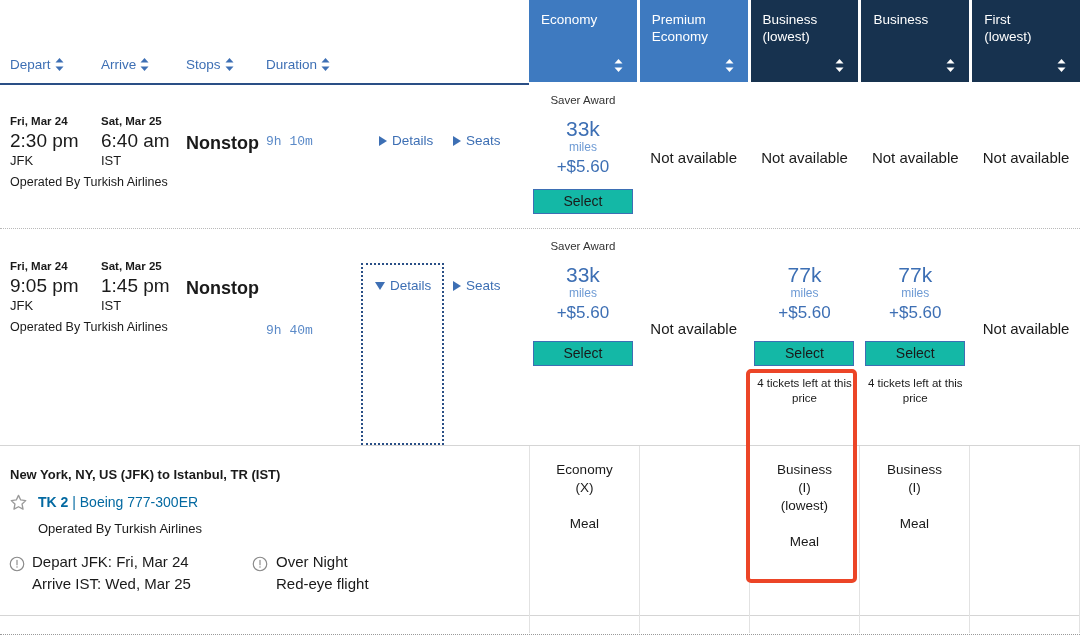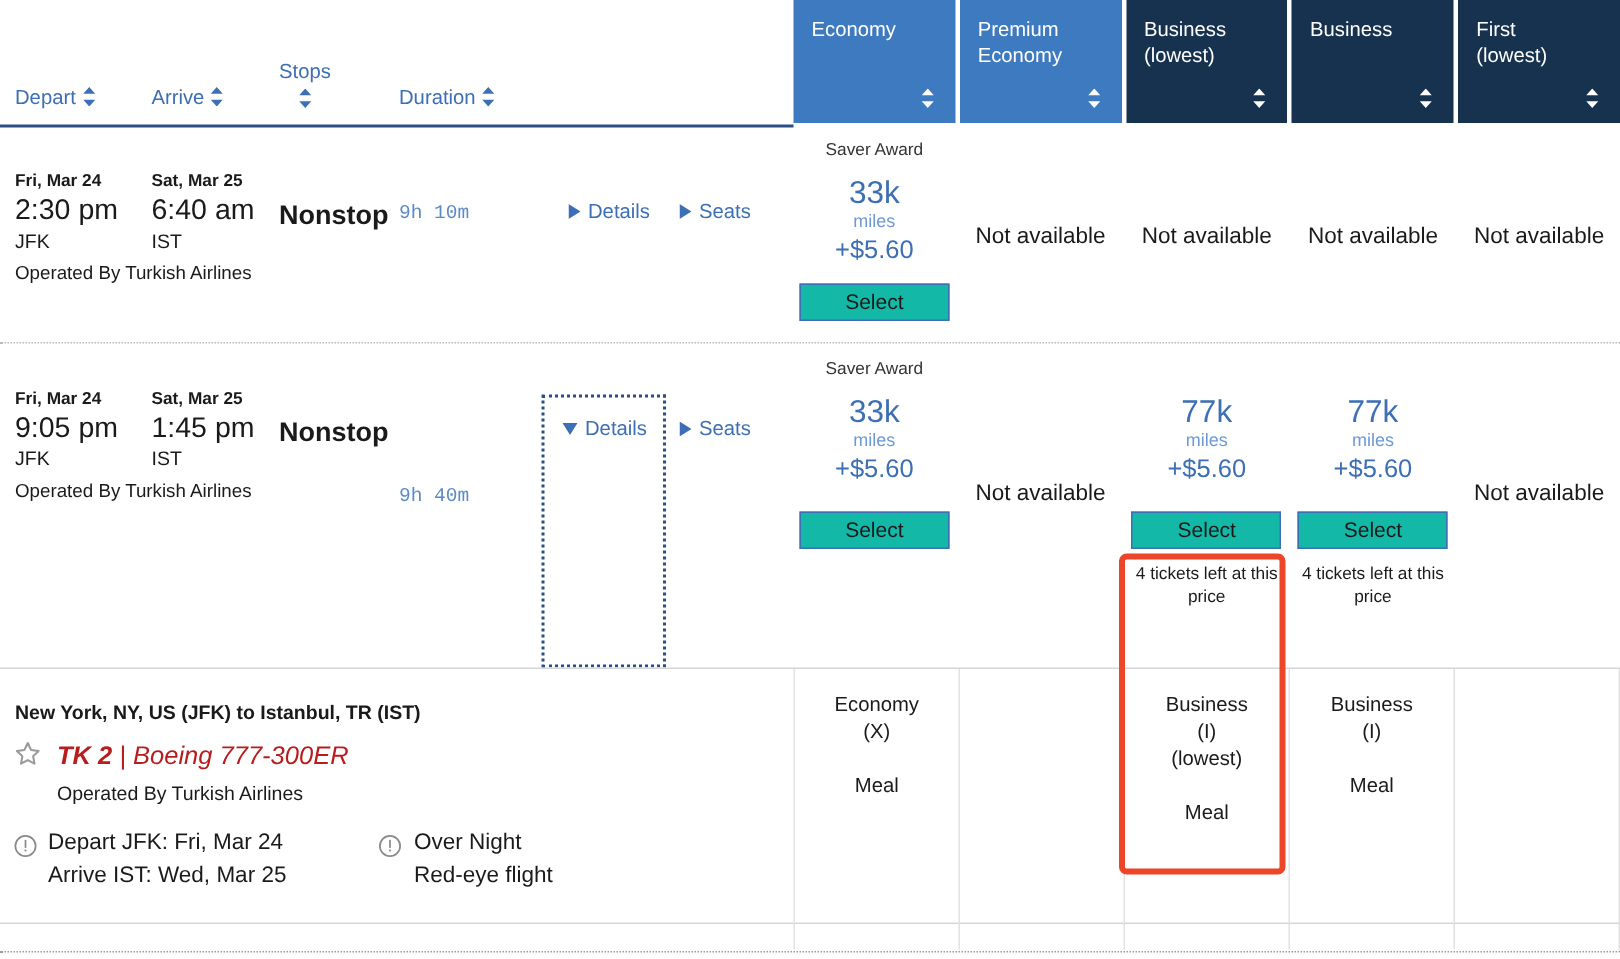--- a/index.html
+++ b/index.html
@@ -138,7 +138,7 @@
             </svg>
         </span>
       </a>
-      <a class="sort-link" style="left:186px;flex-direction:column;">
+      <a class="sort-link" style="left:186px;">
         <span>Stops</span>
         <span class="updown">
           <svg width="9" height="13" viewBox="0 0 9 13">

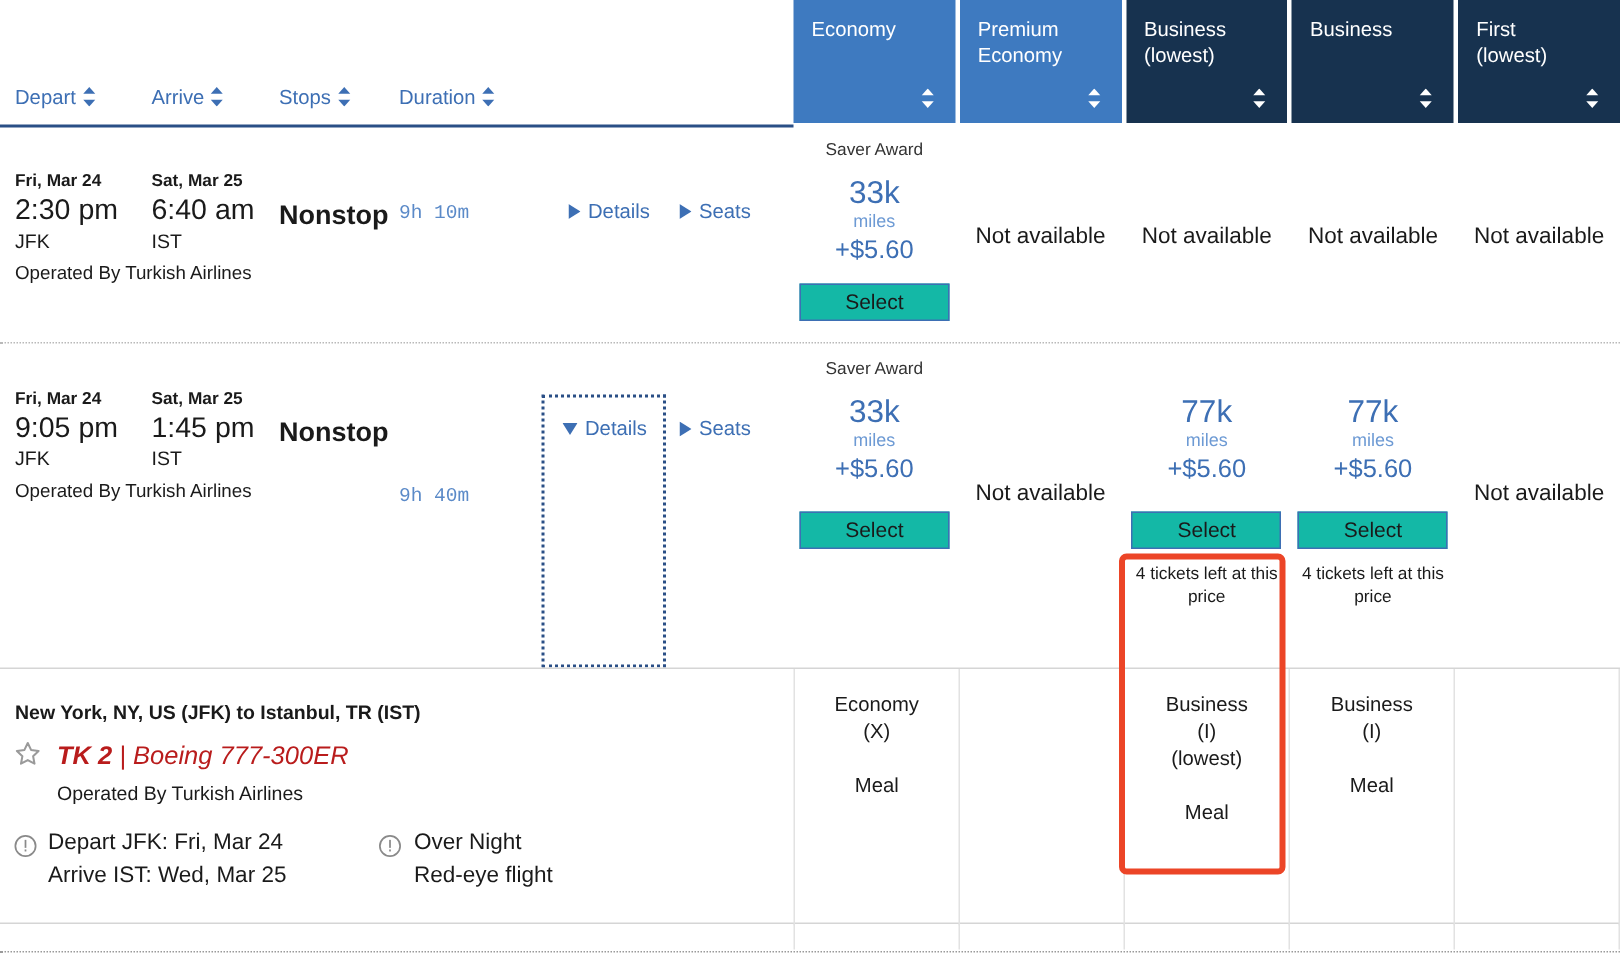--- a/index.html
+++ b/index.html
@@ -86,7 +86,7 @@
                    border-top: 1px solid #d5d5d5; border-bottom: 1px solid #d5d5d5; background: #fff; }
   .dp-left { position: absolute; left: 0; top: 0; width: 529px; height: 100%; }
   .dp-route { position: absolute; left: 10px; top: 21px; font-size: 13px; font-weight: bold; color: #1a1a1a; }
-  .dp-flight { position: absolute; left: 38px; top: 48px; font-size: 17px; color: #b91c1c; font-style: italic; }
+  .dp-flight { position: absolute; left: 38px; top: 48px; font-size: 14px; color: #0369a1; }
   .dp-flight b { font-weight: bold; }
   .dp-oper { position: absolute; left: 38px; top: 75px; font-size: 13px; color: #1a1a1a; }
   .dp-note { position: absolute; font-size: 15px; line-height: 22px; color: #1a1a1a; }

